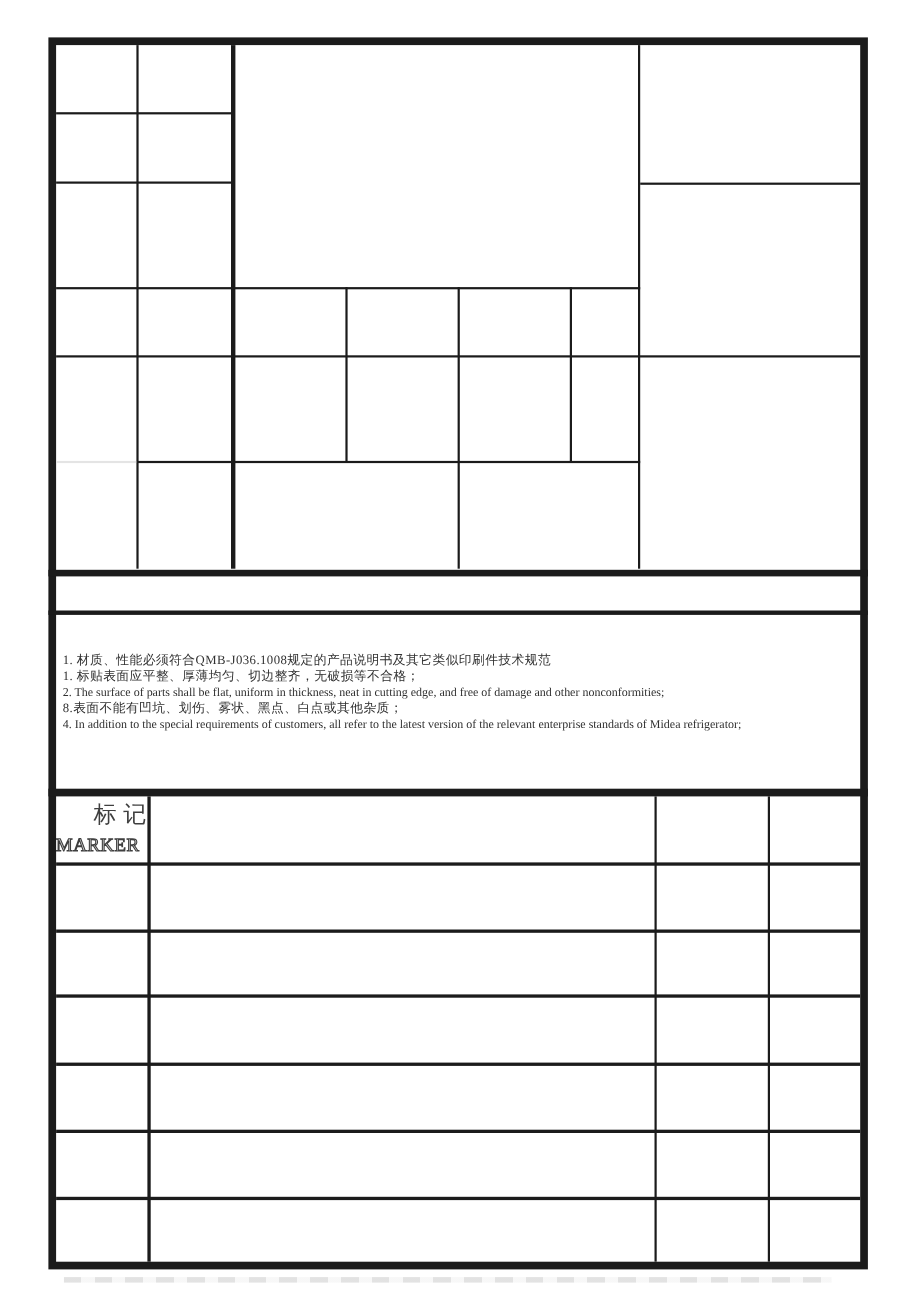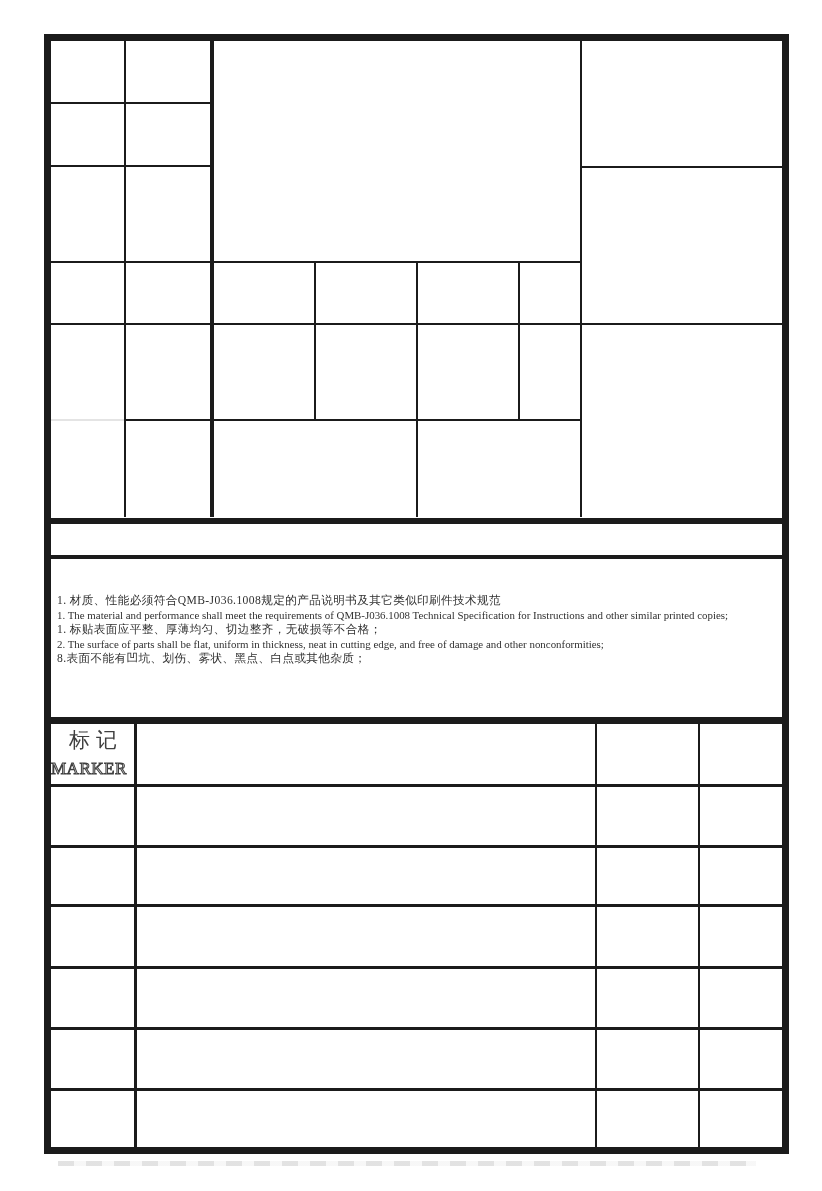--- a/index.html
+++ b/index.html
@@ -76,7 +76,6 @@
 
   <div class="notes">
     <div class="note cn">1. 材质、性能必须符合QMB-J036.1008规定的产品说明书及其它类似印刷件技术规范</div>
-    <div class="note en">1. The material and performance shall meet the requirements of QMB-J036.1008 Technical Specification for Instructions and other similar printed copies;</div>
     <div class="note cn">1. 标贴表面应平整、厚薄均匀、切边整齐，无破损等不合格；</div>
     <div class="note en">2. The surface of parts shall be flat, uniform in thickness, neat in cutting edge, and free of damage and other nonconformities;</div>
     <div class="note cn">8.表面不能有凹坑、划伤、雾状、黑点、白点或其他杂质；</div>

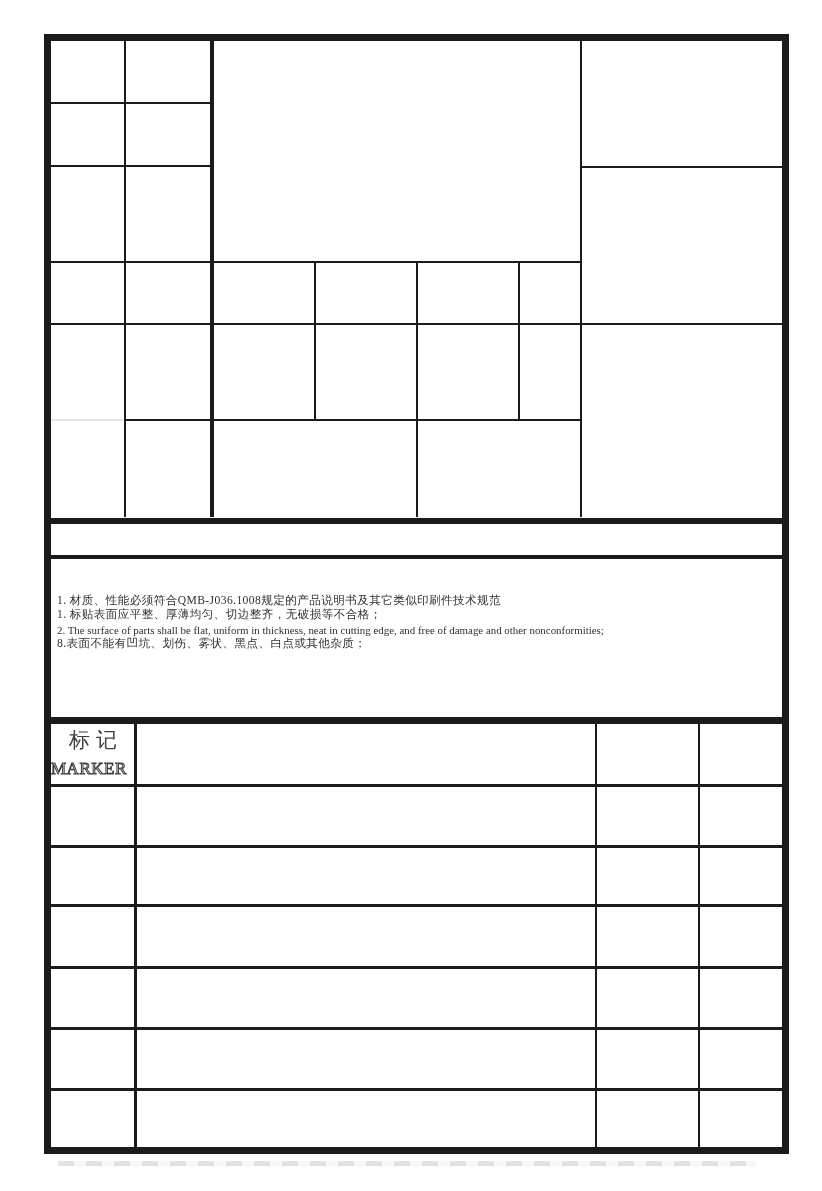--- a/index.html
+++ b/index.html
@@ -79,6 +79,7 @@
     <div class="note cn">1. 标贴表面应平整、厚薄均匀、切边整齐，无破损等不合格；</div>
     <div class="note en">2. The surface of parts shall be flat, uniform in thickness, neat in cutting edge, and free of damage and other nonconformities;</div>
     <div class="note cn">8.表面不能有凹坑、划伤、雾状、黑点、白点或其他杂质；</div>
+    <div class="note en">4. In addition to the special requirements of customers, all refer to the latest version of the relevant enterprise standards of Midea refrigerator;</div>
   </div>
 
   <div class="ln" style="left:134px;top:724px;width:3px;height:423px;"></div>

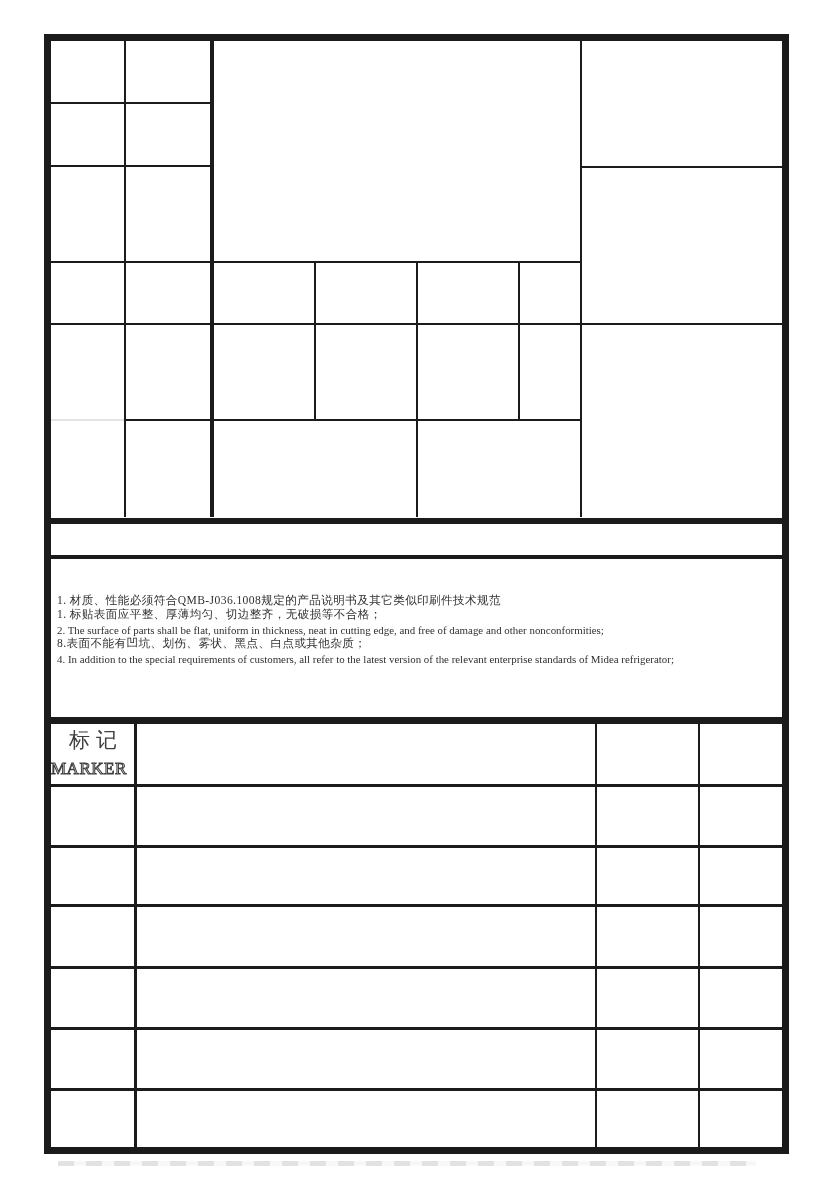--- a/index.html
+++ b/index.html
@@ -27,7 +27,7 @@
   .note.en{font-size:10.9px;letter-spacing:0px;}
   
   .marker-cn{
-    position:absolute;left:51px;top:729px;width:84px;text-align:center;
+    position:absolute;left:67px;top:729px;width:84px;text-align:center;
     font-size:21px;font-weight:500;color:var(--label,#3f3f3f);
     letter-spacing:6px;text-indent:6px;line-height:22px;
   }

